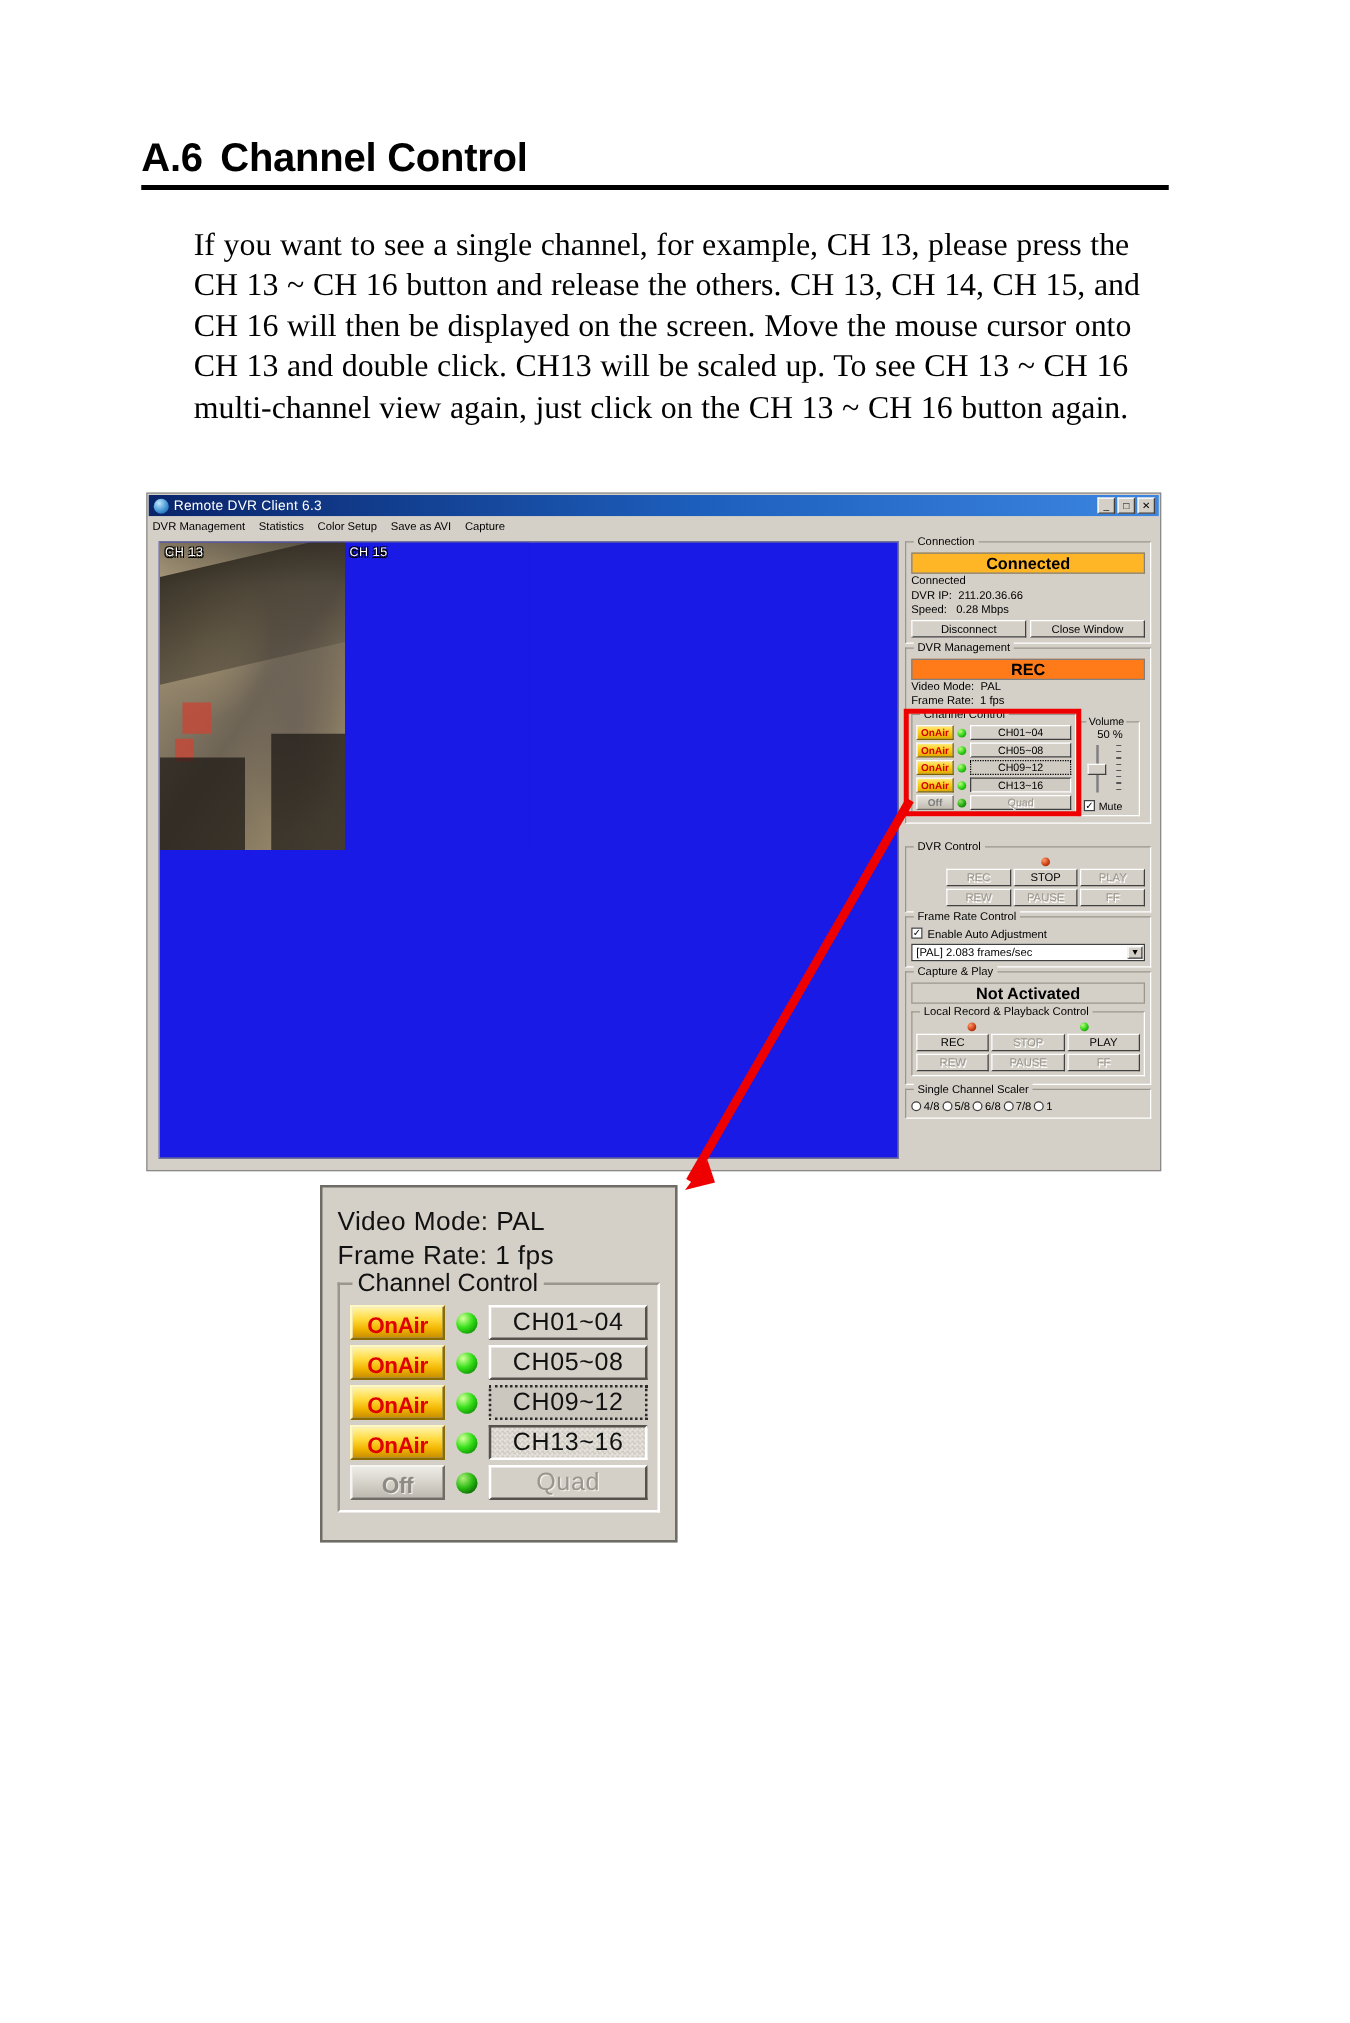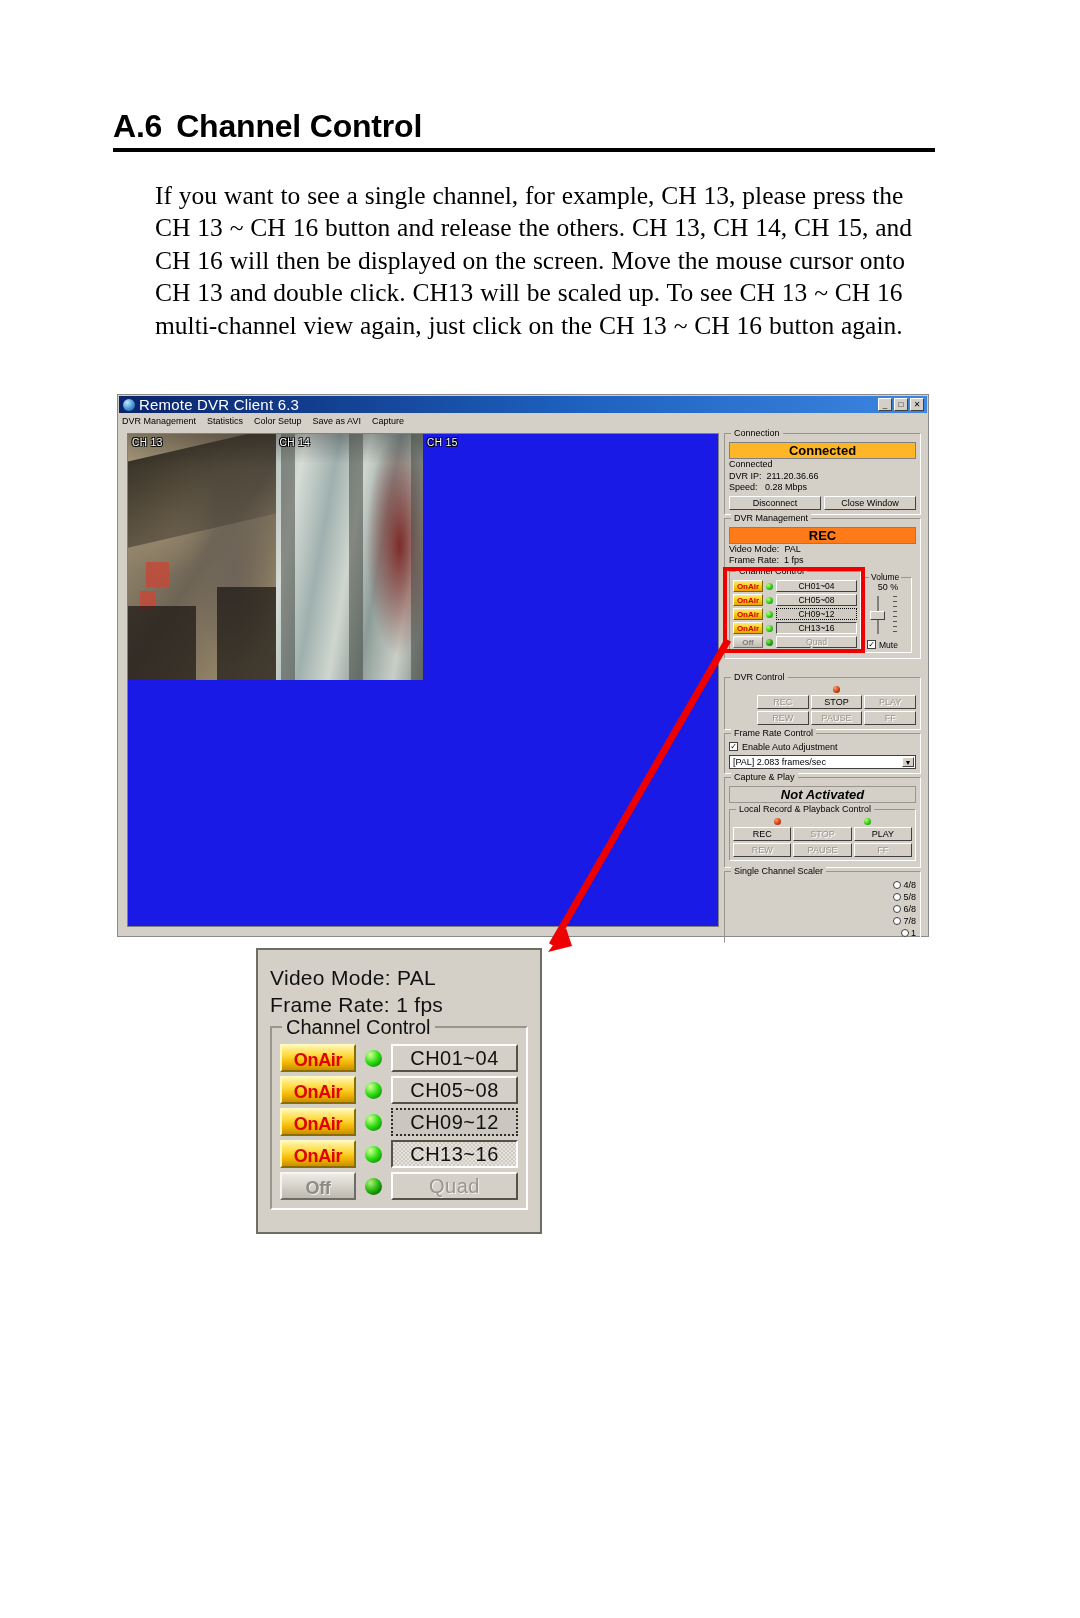--- a/index.html
+++ b/index.html
@@ -45,7 +45,7 @@
     background:radial-gradient(circle at 35% 30%,#bfe6ff,#3b8ed0 60%,#14539e);
     margin:0 4px 0 2px;flex:none;
   }
-  .tb-title{color:#fff;font-size:15px;white-space:nowrap;letter-spacing:0.2px;}
+  .tb-title{color:#fff;font-size:11px;white-space:nowrap;letter-spacing:0.2px;}
   .tb-buttons{margin-left:auto;display:flex;gap:2px;padding-right:1px;}
   .tb-btn{
     width:14px;height:13px;background:#d4d0c8;border:1px solid #fff;

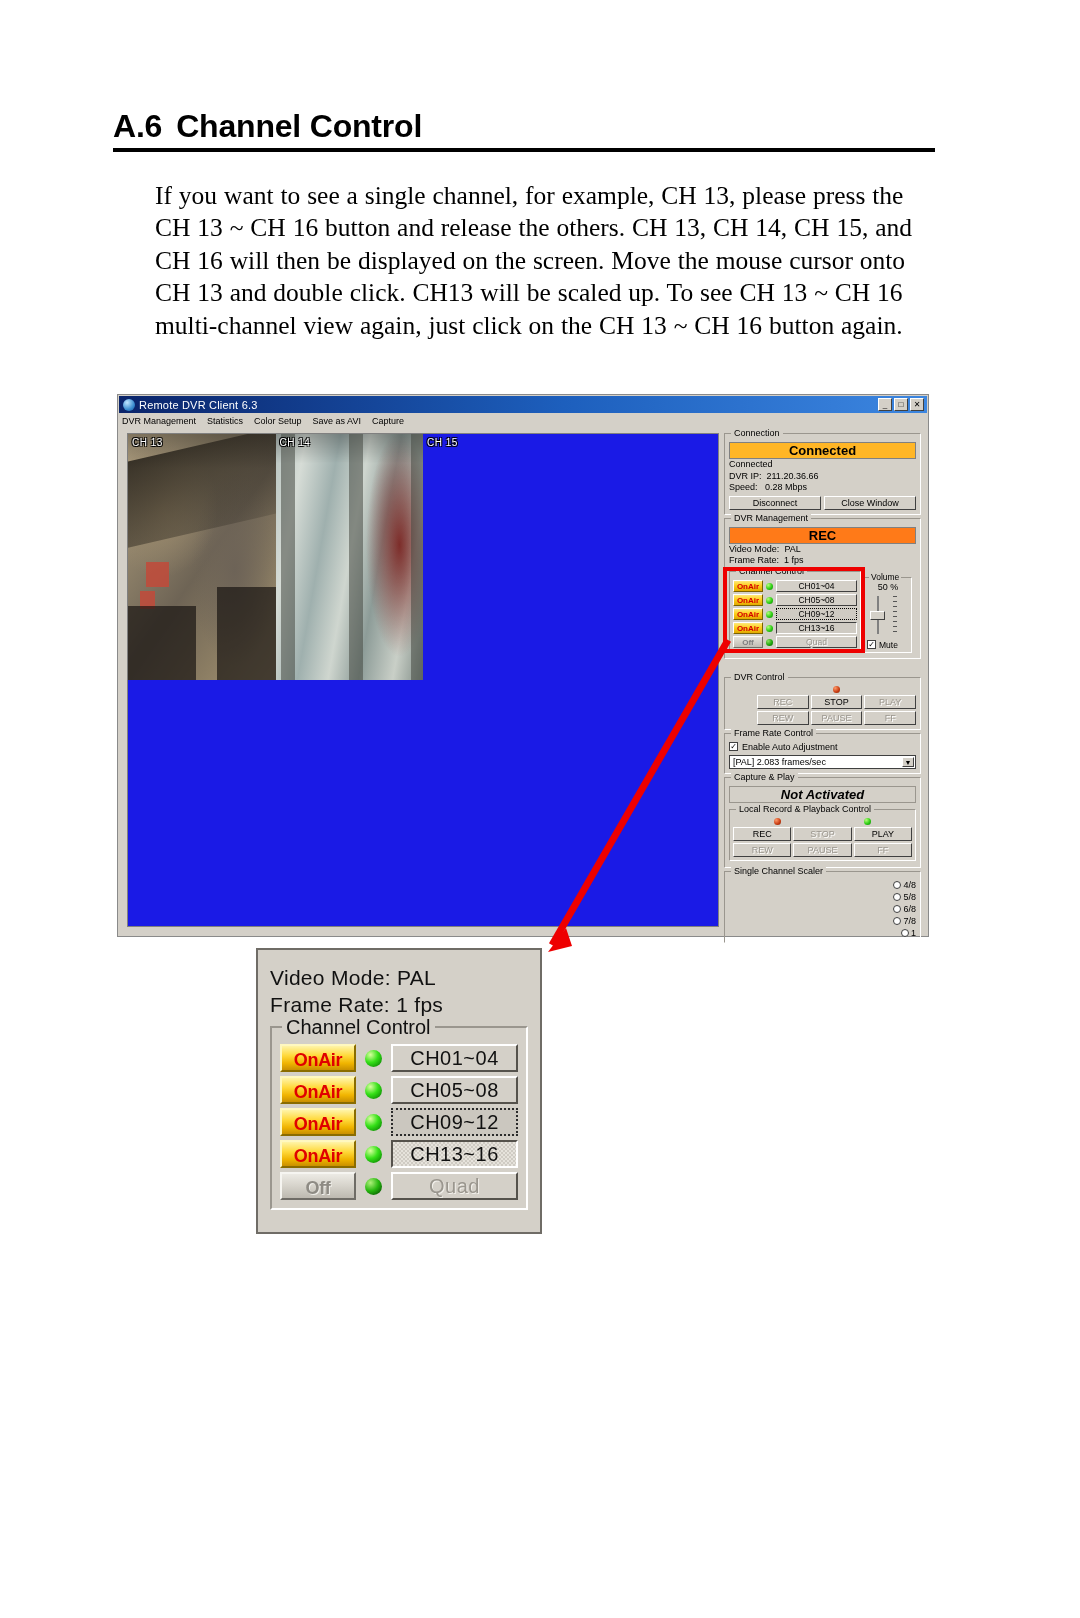--- a/index.html
+++ b/index.html
@@ -295,14 +295,6 @@
           <div class="dark" style="left:60%;top:62%;width:40%;height:38%;"></div>
         </div>
         <div class="vlabel">CH 13</div>
-      </div>
-      <div class="vcell">
-        <div class="scene14">
-          <div class="post" style="left:4%;"></div>
-          <div class="post" style="left:50%;"></div>
-          <div class="post" style="left:92%;"></div>
-        </div>
-        <div class="vlabel">CH 14</div>
       </div>
       <div class="vcell blue">
         <div class="vlabel">CH 15</div>

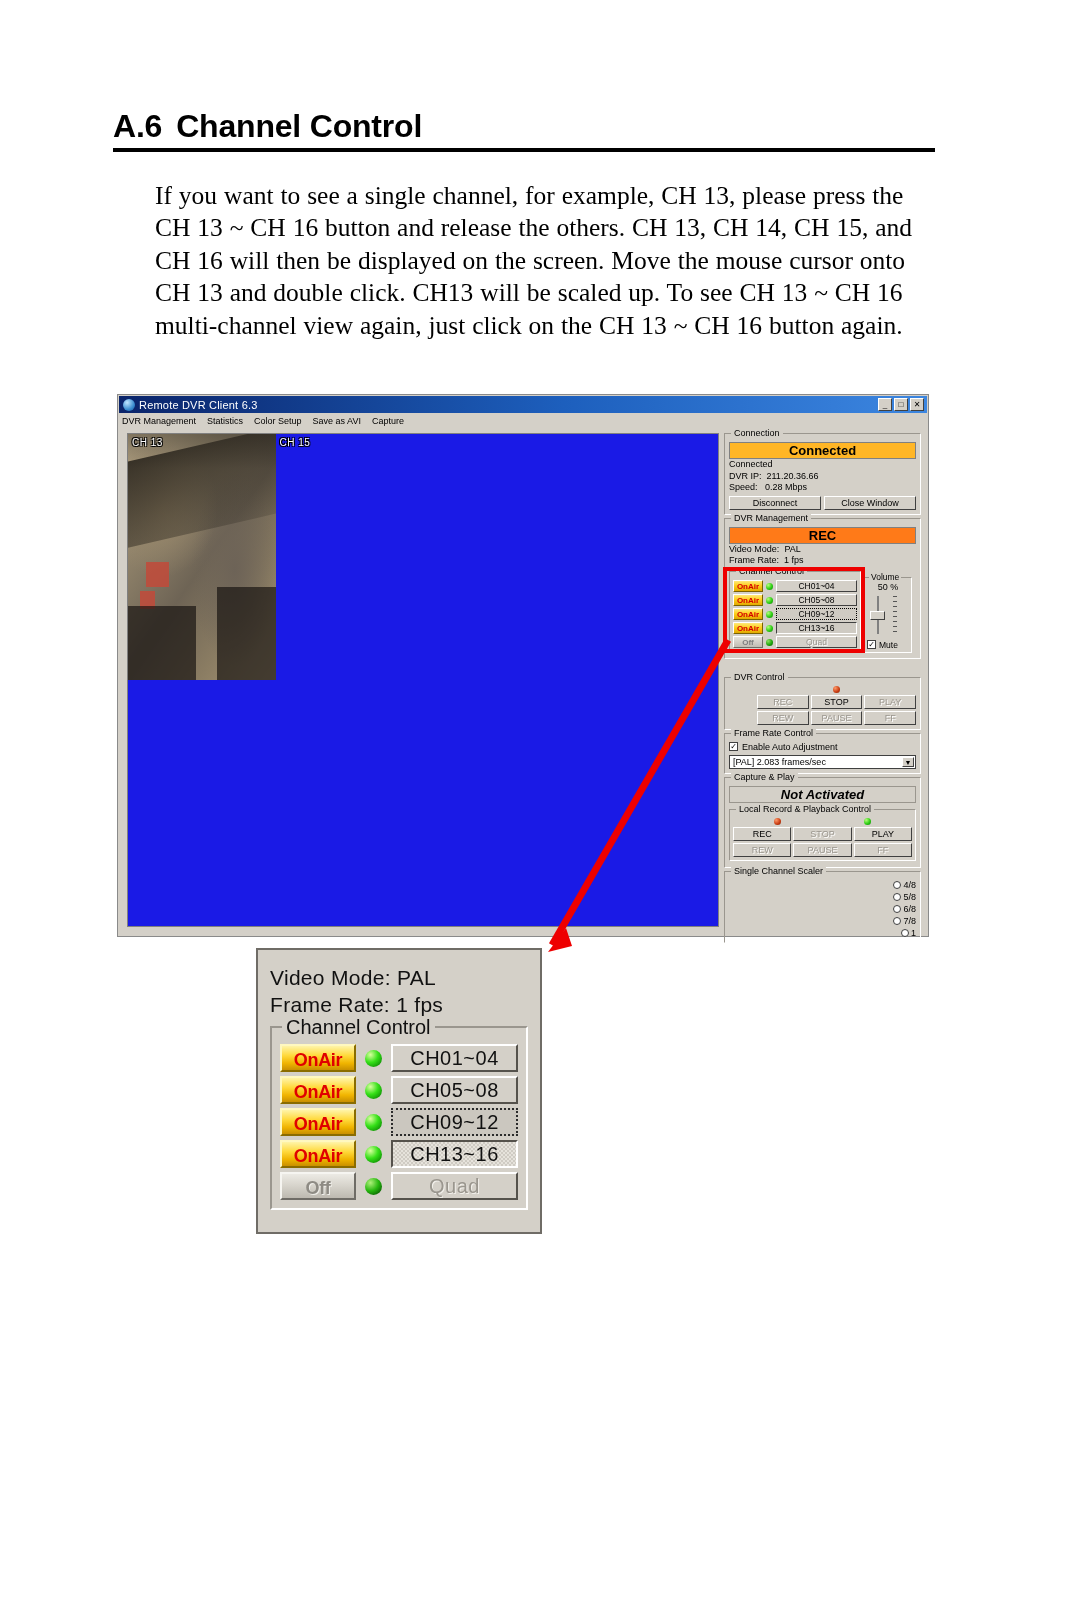--- a/index.html
+++ b/index.html
@@ -120,7 +120,7 @@
   }
   .banner.connected{background:#ffb626;}
   .banner.rec{background:#ff7a18;}
-  .banner.notact{background:#d4d0c8;border:1px solid #9a968e;font-style:italic;}
+  .banner.notact{background:#d4d0c8;border:1px solid #9a968e;}
   .kv{font-size:9px;color:#000;line-height:11.5px;white-space:nowrap;}
   .kv b{font-weight:normal;display:inline-block;}
   .btnrow{display:flex;gap:3px;margin-top:2px;}

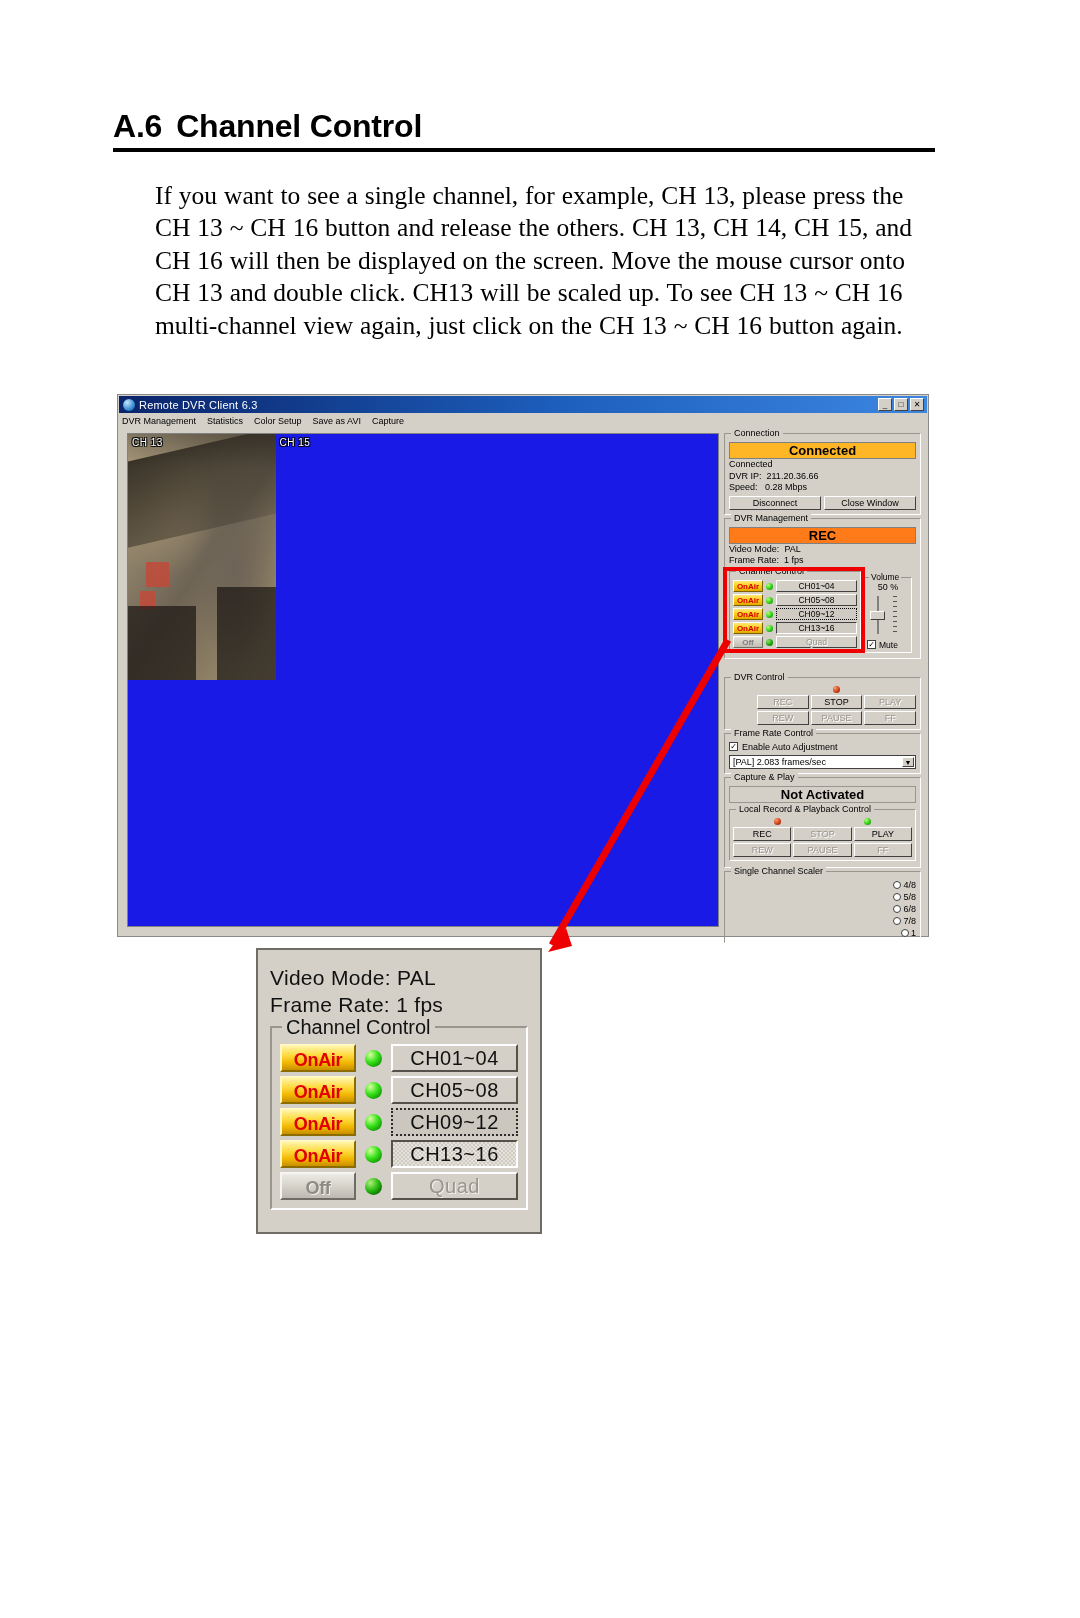--- a/index.html
+++ b/index.html
@@ -194,7 +194,7 @@
     border:1px solid #fff;border-right-color:#404040;border-bottom-color:#404040;
     font-size:7px;line-height:9px;text-align:center;box-sizing:border-box;
   }
-  .radios{display:flex;align-items:flex-end;gap:2px;font-size:9px;flex-direction:column;}
+  .radios{display:flex;align-items:flex-start;gap:2px;font-size:9px;}
   .radios span.r{display:flex;align-items:center;gap:2px;}
   .rdo{width:8px;height:8px;border-radius:50%;background:#fff;border:1px solid #404040;box-sizing:border-box;}
 

